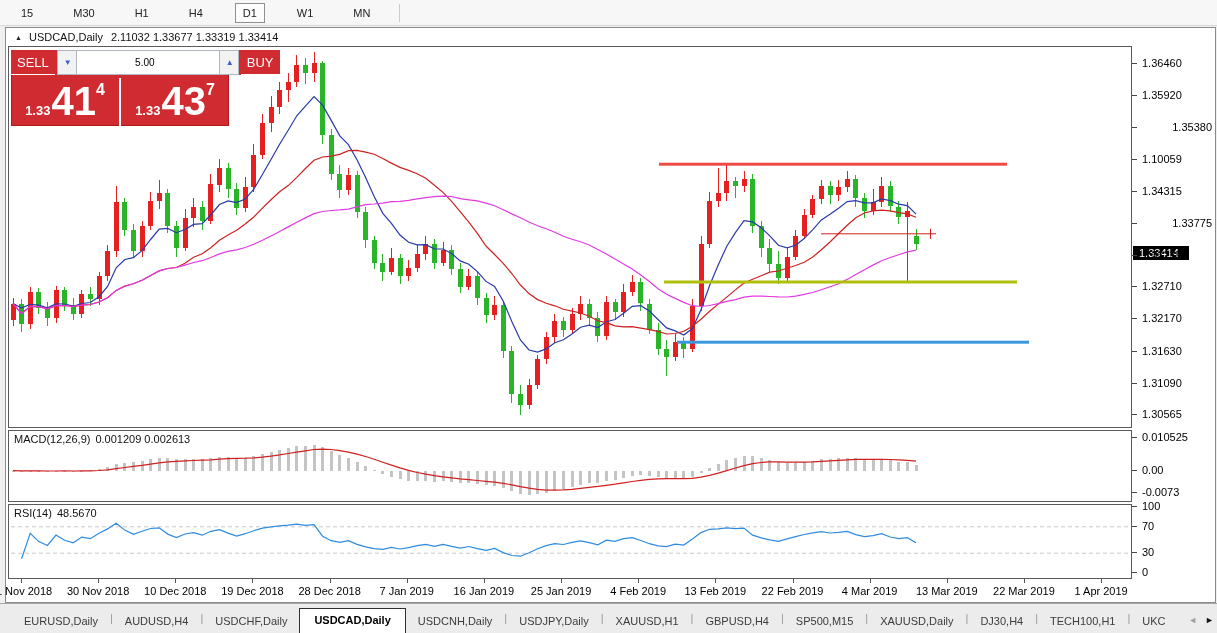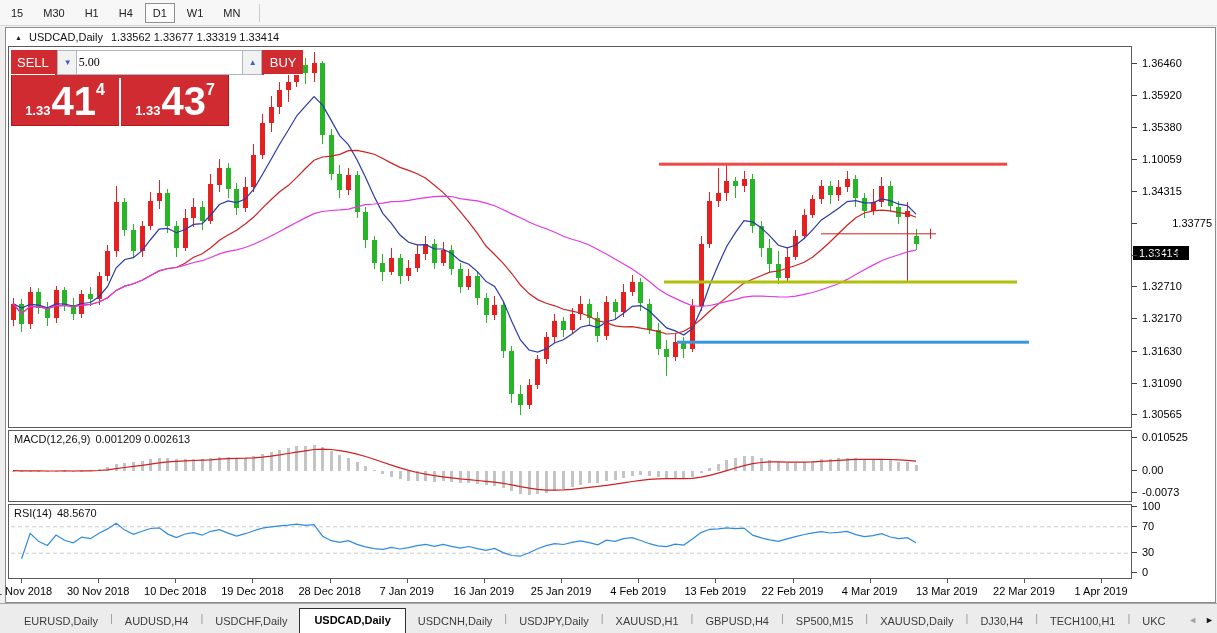--- a/index.html
+++ b/index.html
@@ -9,7 +9,7 @@
   .toolbar{position:absolute;left:0;top:0;width:1217px;height:26px;background:#f7f7f7;
            border-bottom:1px solid #d8d8d8;display:flex;align-items:center;box-sizing:border-box;padding-left:1px}
   .tf-btn{font-family:"Liberation Sans",sans-serif;font-size:11px;color:#222;background:transparent;
-          border:1px solid transparent;padding:3px 7px;margin:0 2px;cursor:default}
+          border:1px solid transparent;padding:3px 7px;margin:0 12px;cursor:default}
   .tf-btn.active{background:#fcfcfc;border:1px solid #8f8f8f}
   .tb-sep{width:1px;height:18px;background:#cccccc;margin-left:9px}
   

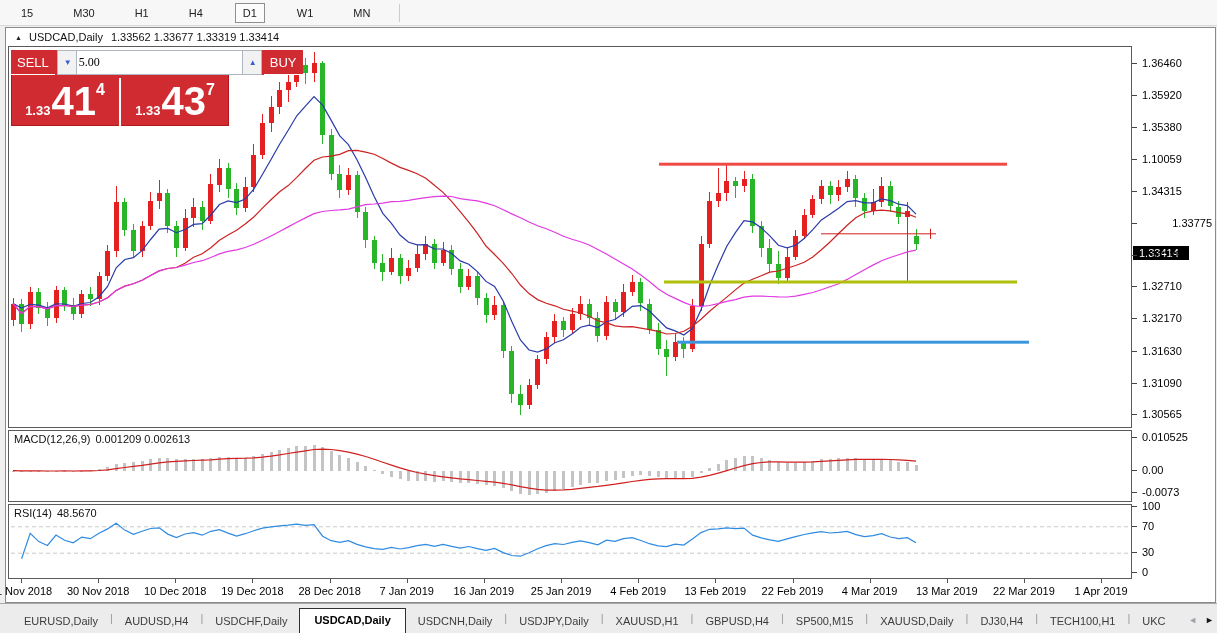--- a/index.html
+++ b/index.html
@@ -84,7 +84,7 @@
   <div class="titlebar">
     <span class="tri">▲</span>
     <span class="sym">USDCAD,Daily</span>
-    <span>1.33562 1.33677 1.33319 1.33414</span>
+    <span>2.11032 1.33677 1.33319 1.33414</span>
   </div>
 
   <div class="panel" id="main-panel">

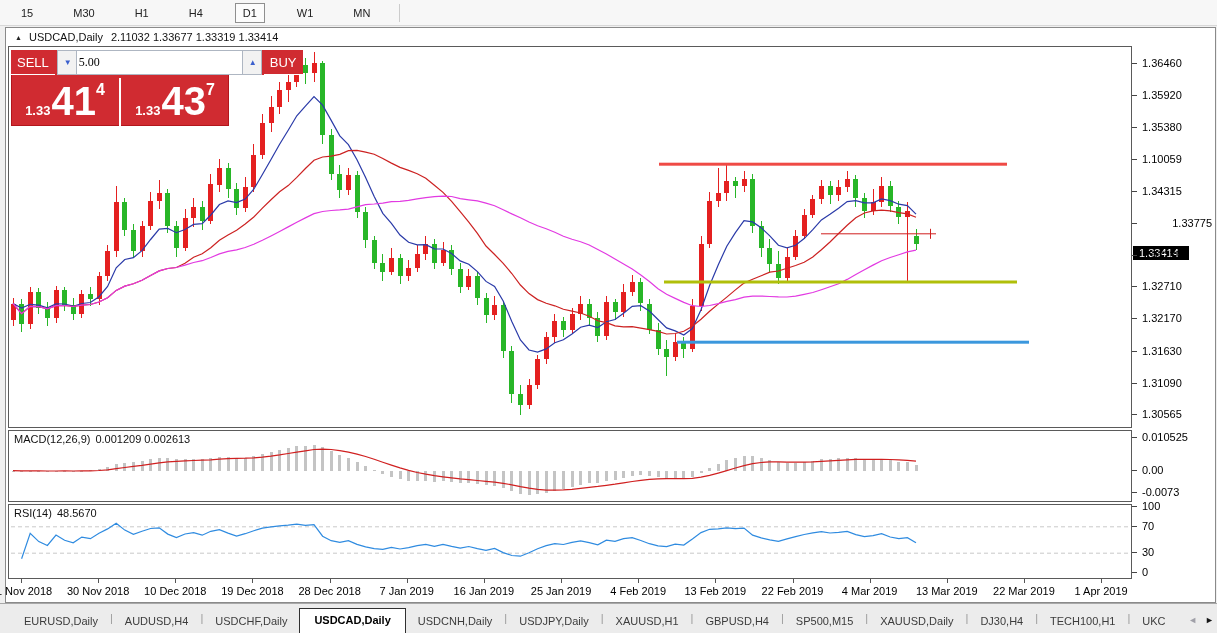--- a/index.html
+++ b/index.html
@@ -44,8 +44,8 @@
   .tp-stepper{flex:1;display:flex;height:25px;background:#d02b31;align-items:stretch;padding:0 2px}
   .st-btn{width:20px;background:#f2f2f2;border:1px solid #aeb6c2;color:#3a5fcd;font-size:8px;line-height:1;cursor:pointer;
           font-family:"Liberation Sans",sans-serif}
-  .st-field{flex:1;border:1px solid #aeb6c2;border-left:none;border-right:none;text-align:left;
-            font-family:Liberation Serif, serif;font-size:12px;padding-right:8px;min-width:0}
+  .st-field{flex:1;border:1px solid #aeb6c2;border-left:none;border-right:none;text-align:center;
+            font-family:Liberation Sans, sans-serif;font-size:10px;padding-right:8px;min-width:0}
   .tp-prices{position:absolute;left:0;top:28px;width:100%;height:48px;display:flex}
   .bp{flex:1;display:flex;justify-content:center;color:#fff}
   .bp+.bp{border-left:2px solid #fff}

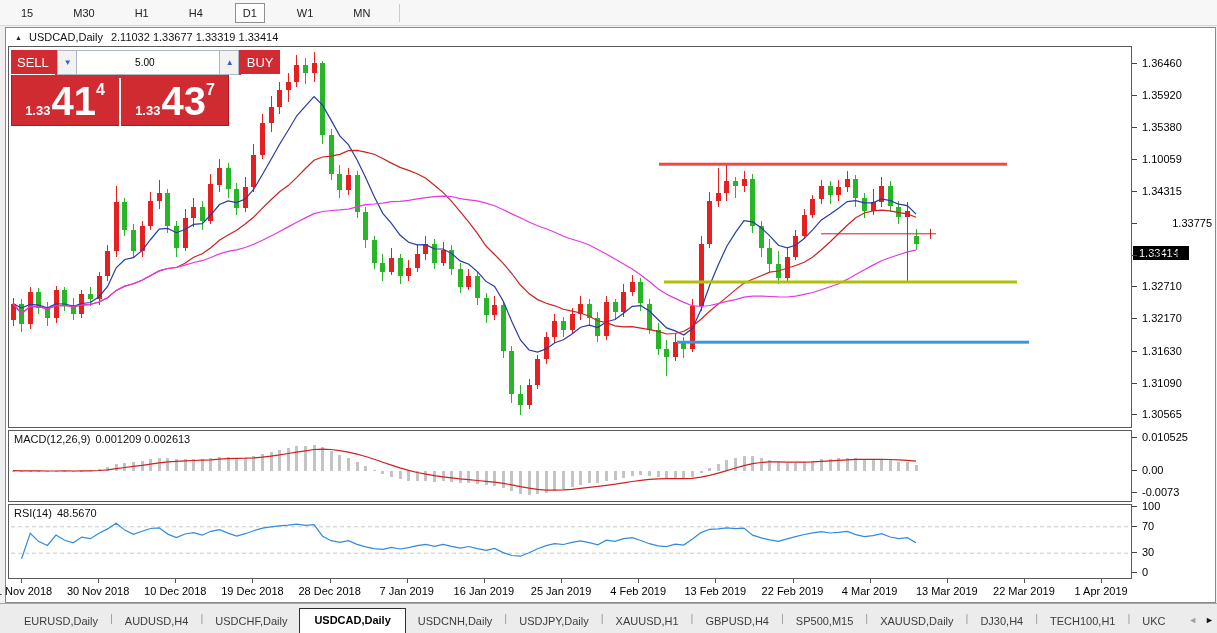--- a/index.html
+++ b/index.html
@@ -470,7 +470,7 @@
     <div class="price-tag" id="price-tag" style="top: 218px;">1.33414</div>
   <div class="axis-label" style="top: 29px;">1.36460</div>
       <div class="axis-label" style="top: 61.1429px;">1.35920</div>
-      <div class="axis-label" style="top: 93.2857px;">1.35380</div>
+      <div class="axis-label" style="top: 93.2857px; text-align: right;">1.35380</div>
       <div class="axis-label" style="top: 124.536px;">1.10059</div>
       <div class="axis-label" style="top: 156.679px;">1.34315</div>
       <div class="axis-label" style="top: 188.821px; text-align: right;">1.33775</div>

